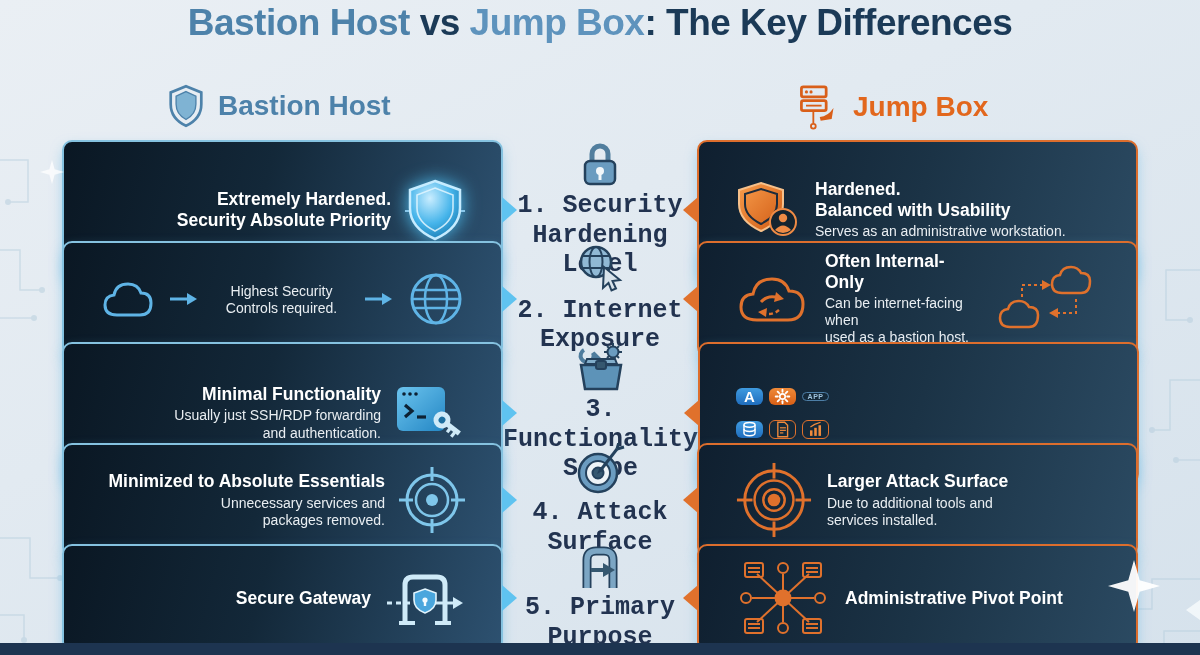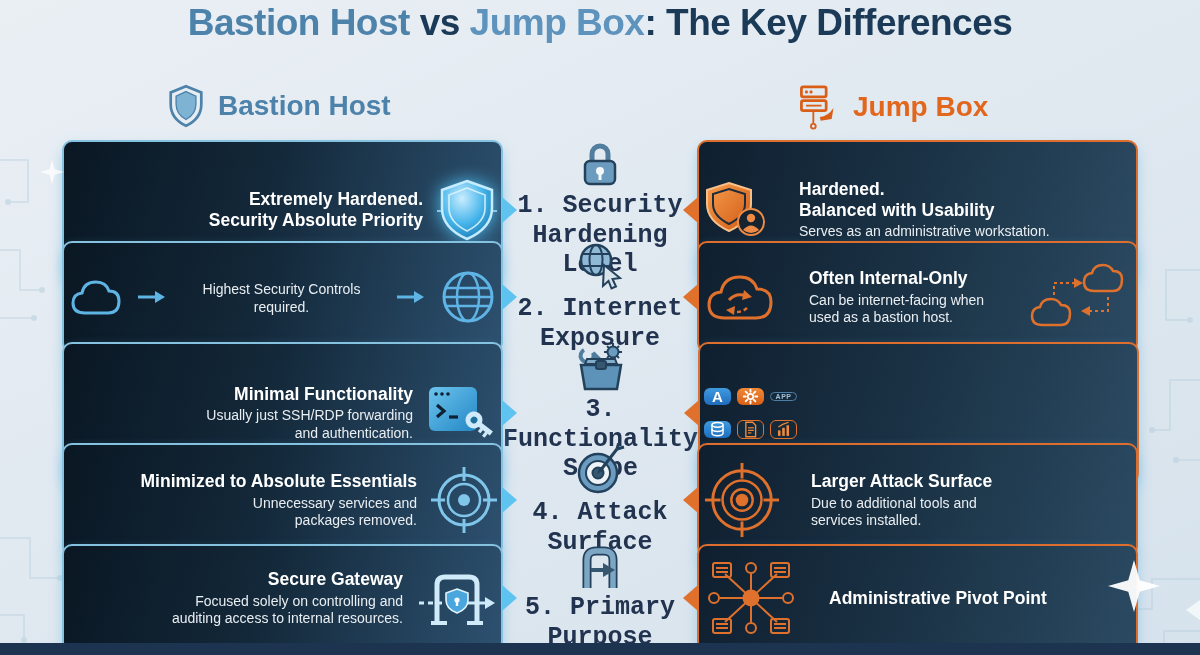--- a/index.html
+++ b/index.html
@@ -25,7 +25,7 @@
   .row  { display:grid; grid-template-columns:441px 1fr 441px; height:93px; }
   
   .card { position:relative; border-radius:10px; display:flex; align-items:center; gap:14px;
-          padding:8px 4px; box-shadow:0 6px 13px -2px rgba(100,185,230,.65); }
+          padding:8px 36px; box-shadow:0 6px 13px -2px rgba(100,185,230,.65); }
   .card.blue   { background:linear-gradient(105deg,#0a1723 0%,#132839 45%,#2d5170 100%); border:2px solid #85c2e0; }
   .card.orange { background:linear-gradient(105deg,#0f1f2f 0%,#1b3346 50%,#2b4a62 100%); border:2px solid #dd6e2d; }
   .card.blue::after { content:""; position:absolute; right:-16px; top:50%; transform:translateY(-50%);

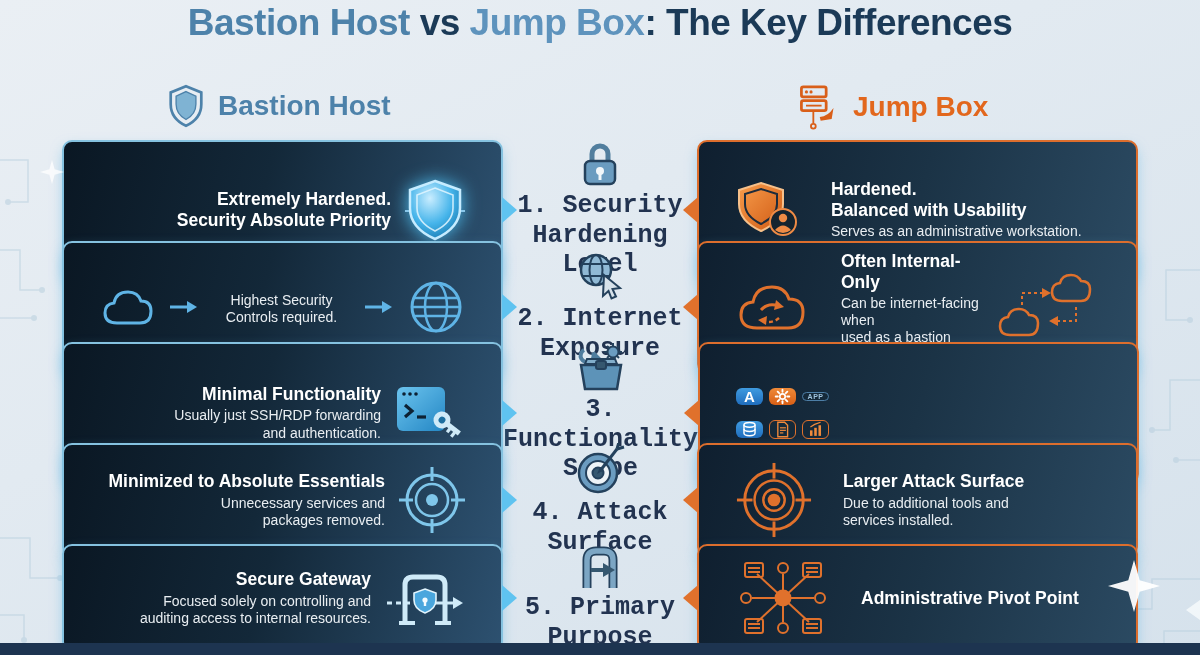--- a/index.html
+++ b/index.html
@@ -34,7 +34,7 @@
           border-right:15px solid #e0712c; border-top:13px solid transparent; border-bottom:13px solid transparent; }
   .ct { font-weight:bold; color:#ffffff; font-size:17.5px; line-height:1.18; white-space:pre-line; }
   .cs { color:#e9eef2; font-size:14px; line-height:1.22; white-space:pre-line; margin-top:3px; }
-  .txt { flex:1; } .ta-r { text-align:right; } .ta-l { text-align:left;margin-left:16px; } .ta-c { text-align:center; }
+  .txt { flex:1; } .ta-r { text-align:right; } .ta-l { text-align:left; } .ta-c { text-align:center; }
   .icn { flex:0 0 auto; display:flex; align-items:center; justify-content:center; }
   .glow-shield { filter:drop-shadow(0 0 9px rgba(80,195,245,.95)); }
   

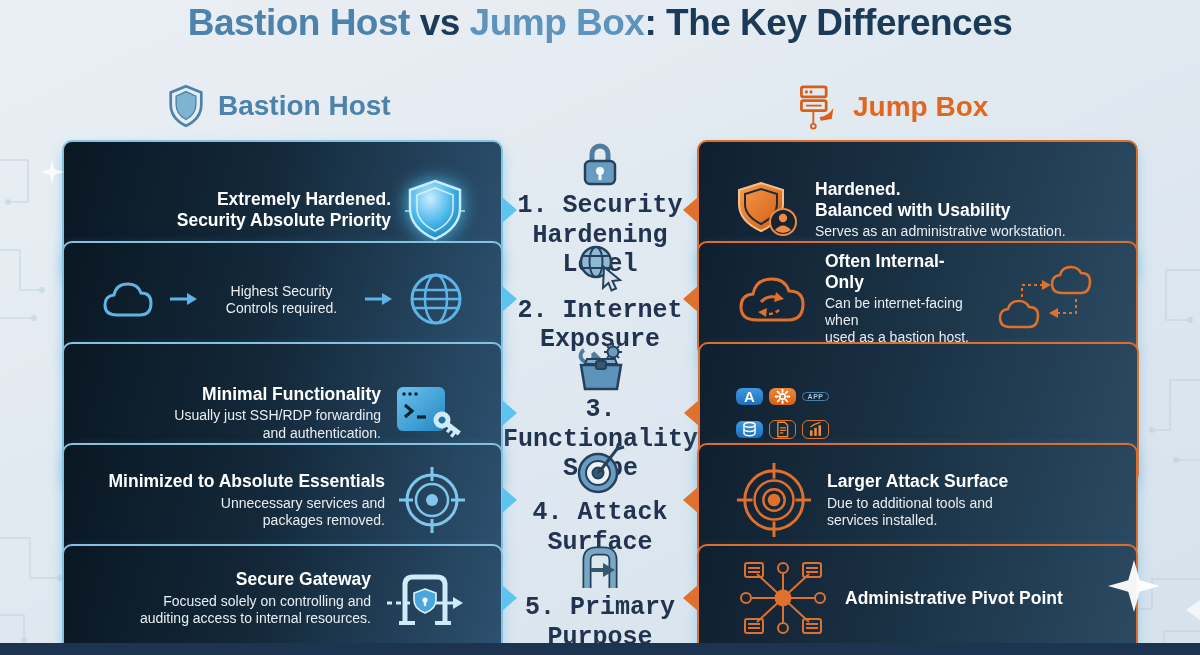--- a/index.html
+++ b/index.html
@@ -418,8 +418,6 @@
     <div class="card blue">
       <div class="txt ta-r">
         <div class="ct">Secure Gateway</div>
-        <div class="cs">Focused solely on controlling and
-auditing access to internal resources.</div>
       </div>
       <span class="icn">
         <svg width="80" height="58" viewBox="0 0 80 58">

